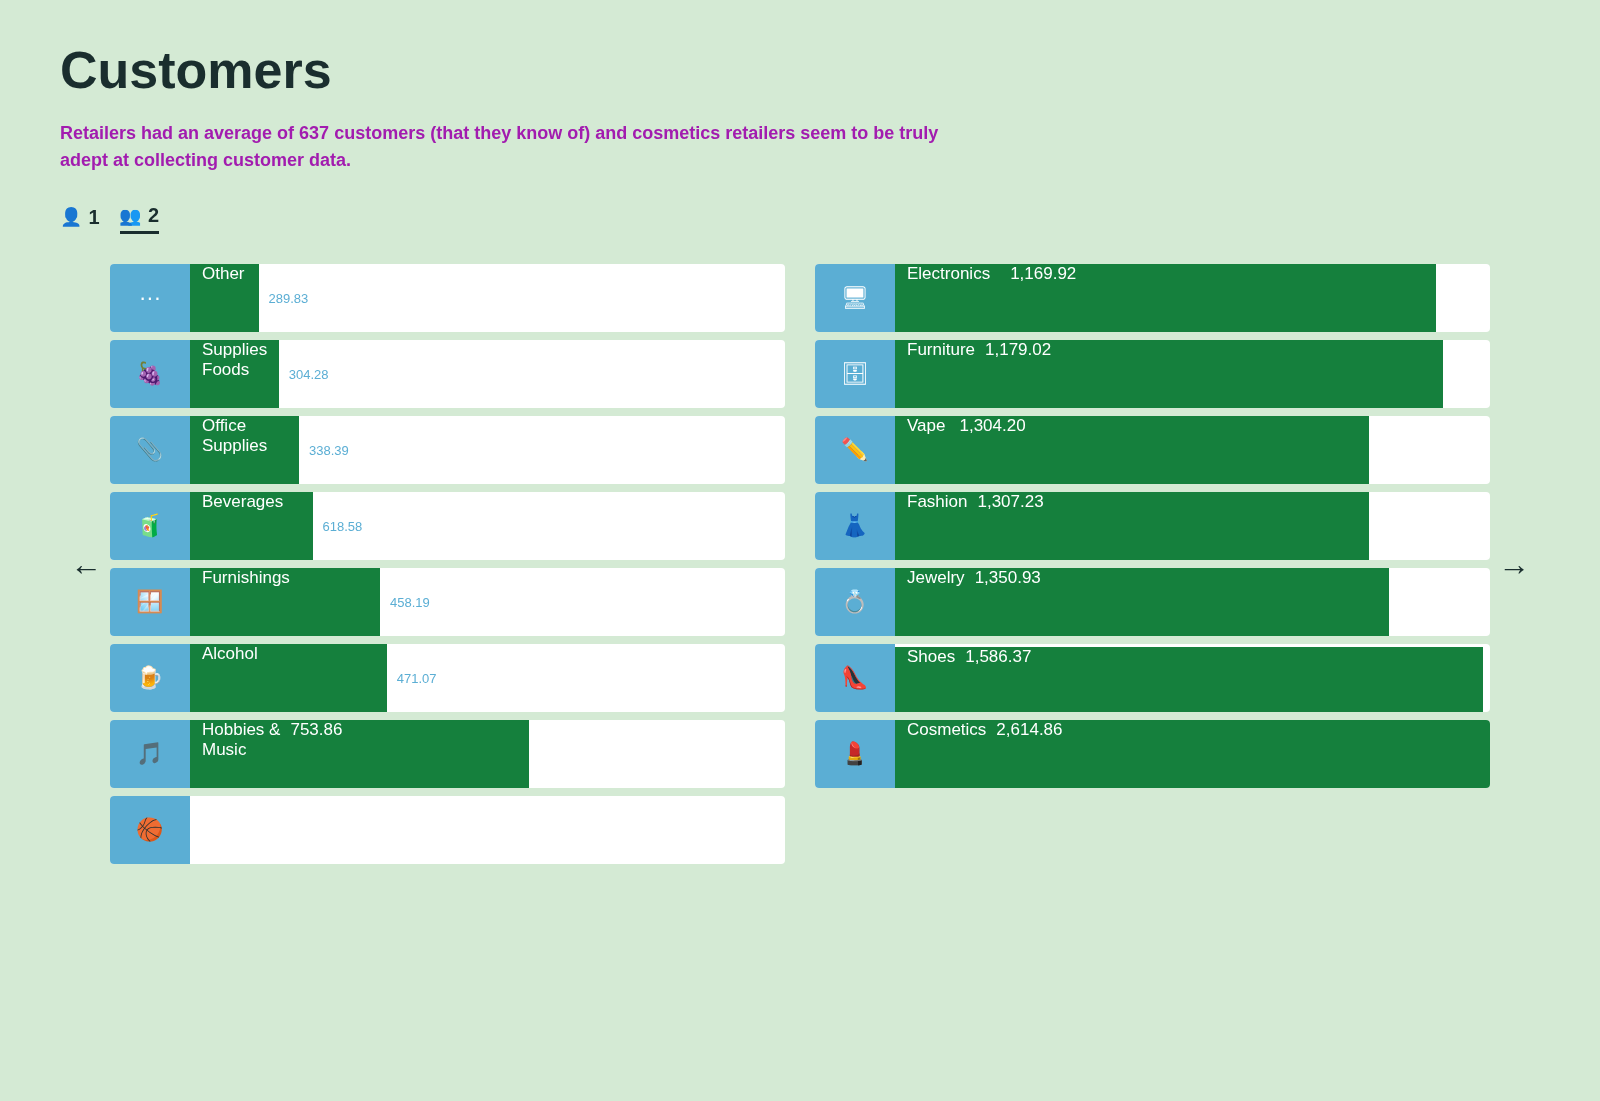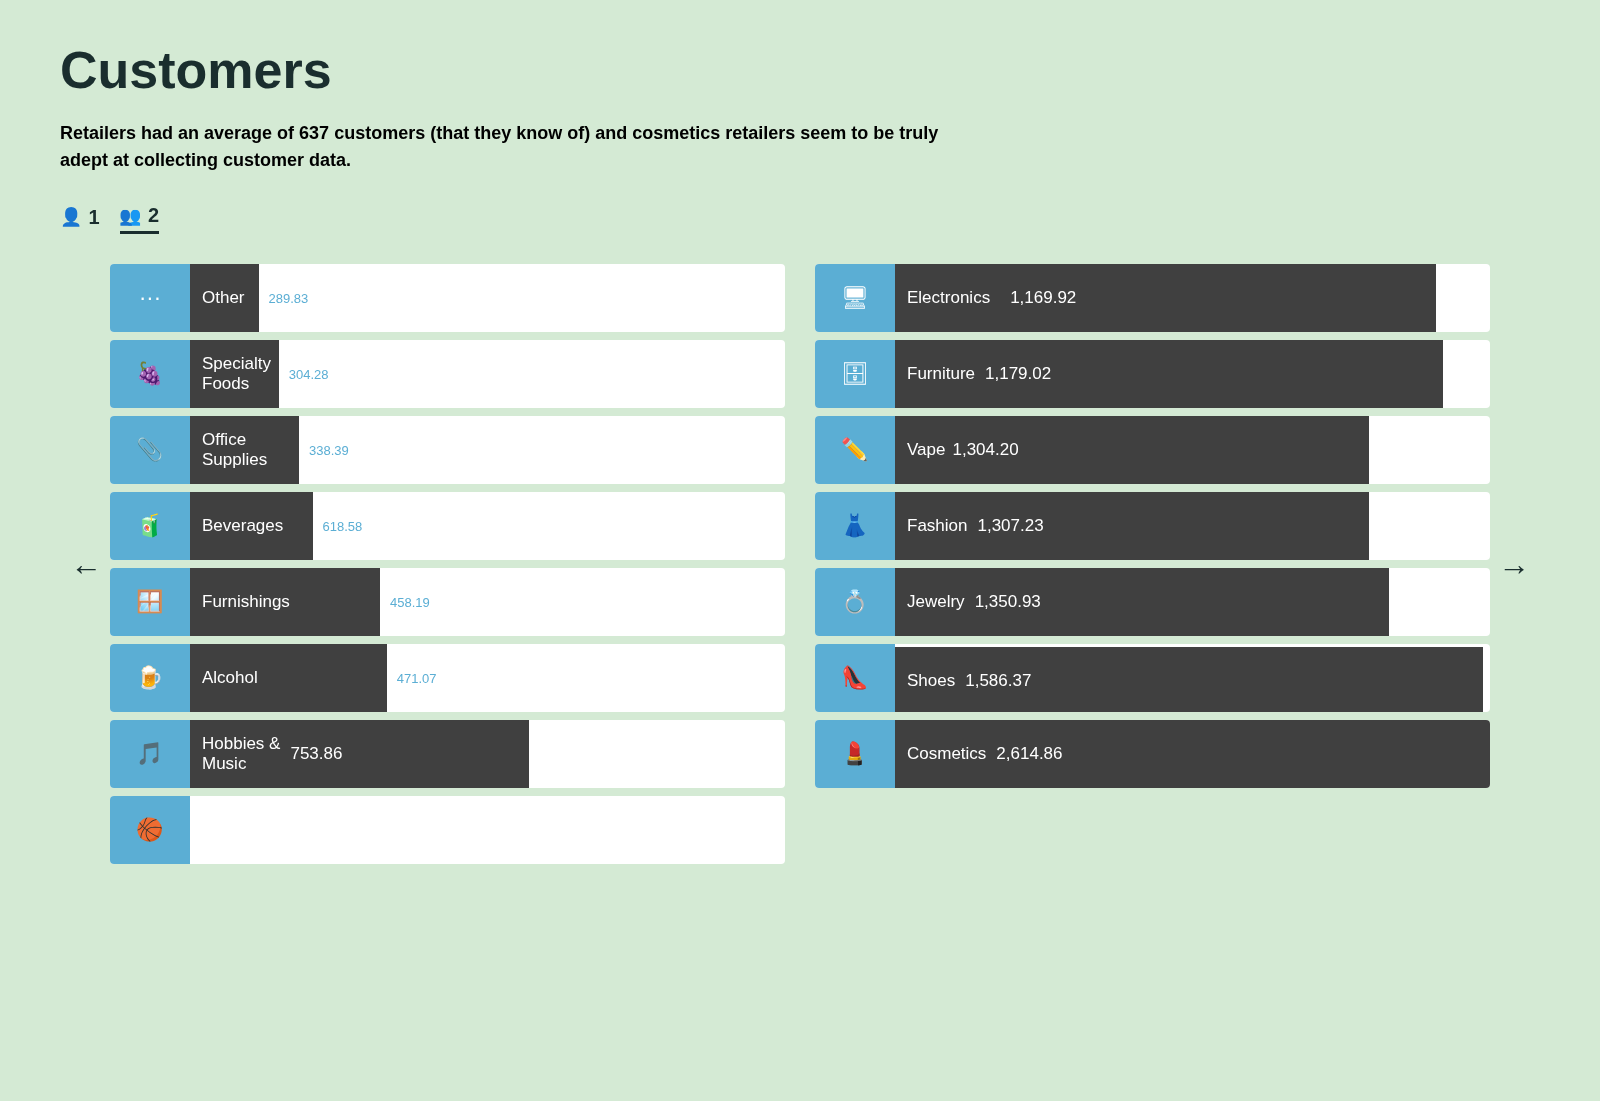--- a/index.html
+++ b/index.html
@@ -19,7 +19,7 @@
     .subtitle {
       font-size: 18px;
       font-weight: 700;
-      color: #000000;
+      color: #a21caf;
       max-width: 900px;
       line-height: 1.5;
       margin-bottom: 30px;

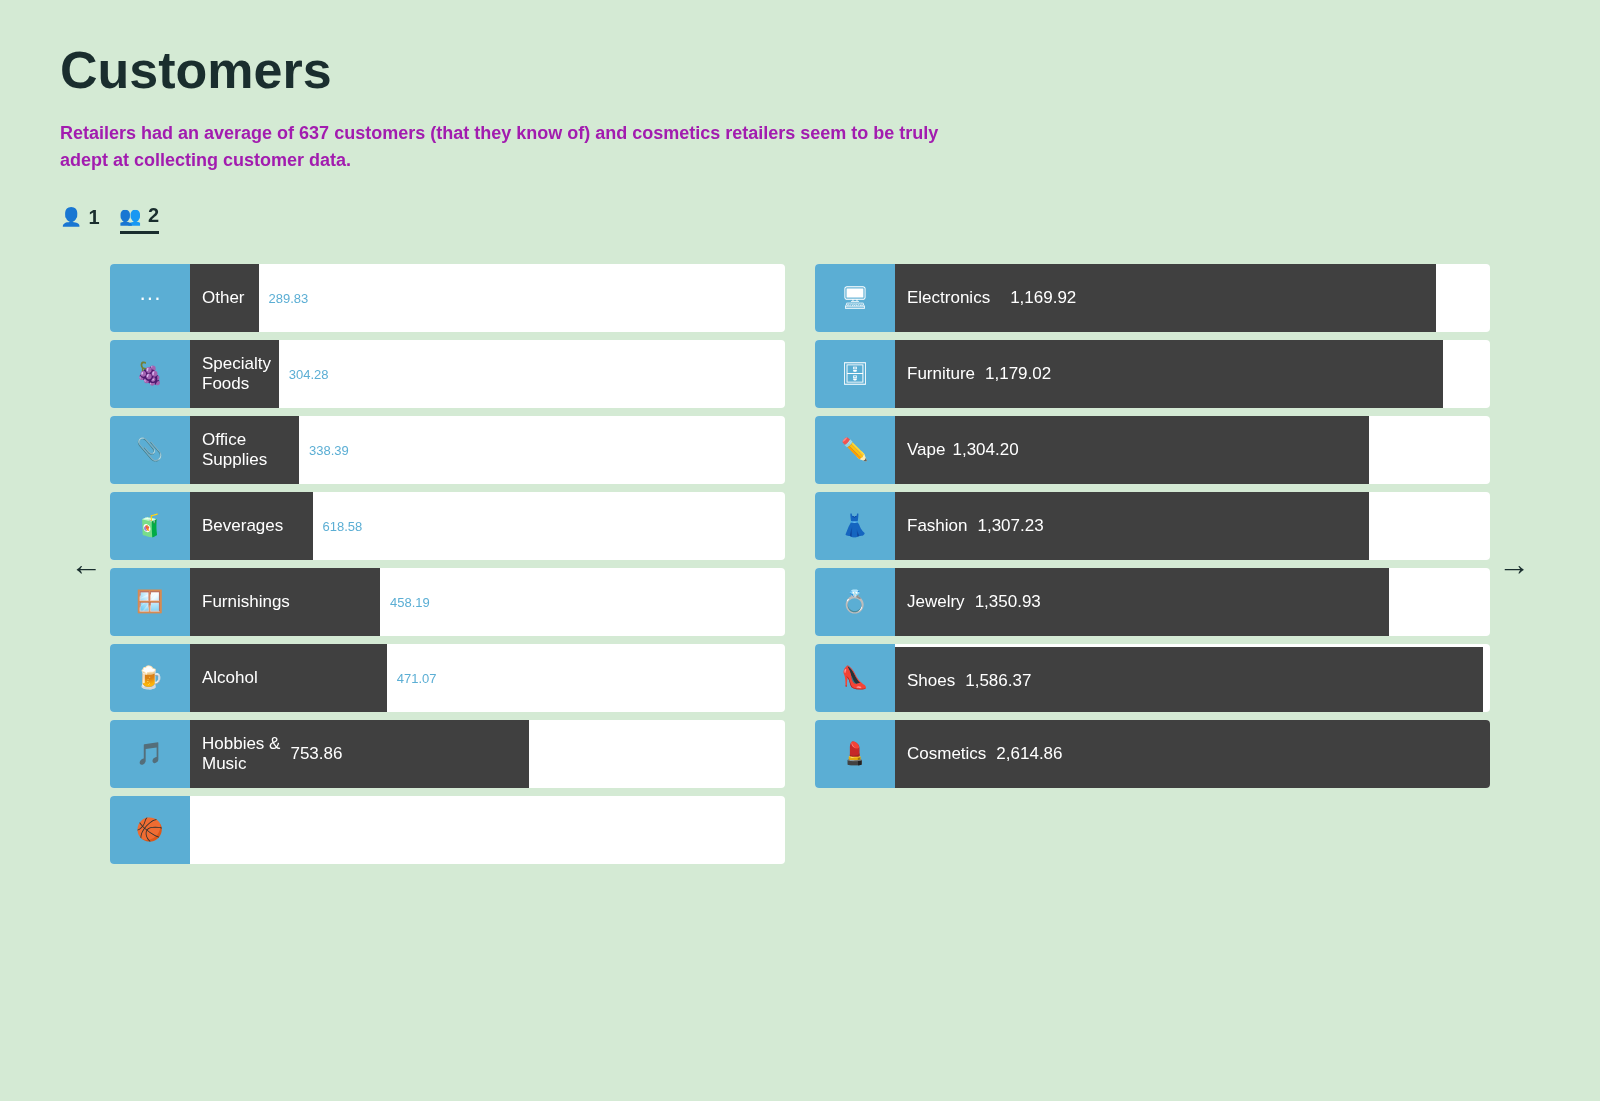--- a/index.html
+++ b/index.html
@@ -78,9 +78,8 @@
     }
     .bar-fill {
       height: 100%;
-      background: #404040;
-      display: flex;
-      align-items: center;
+      background: #15803d;
+      display: flex;
       padding-left: 12px;
       color: white;
       font-size: 17px;

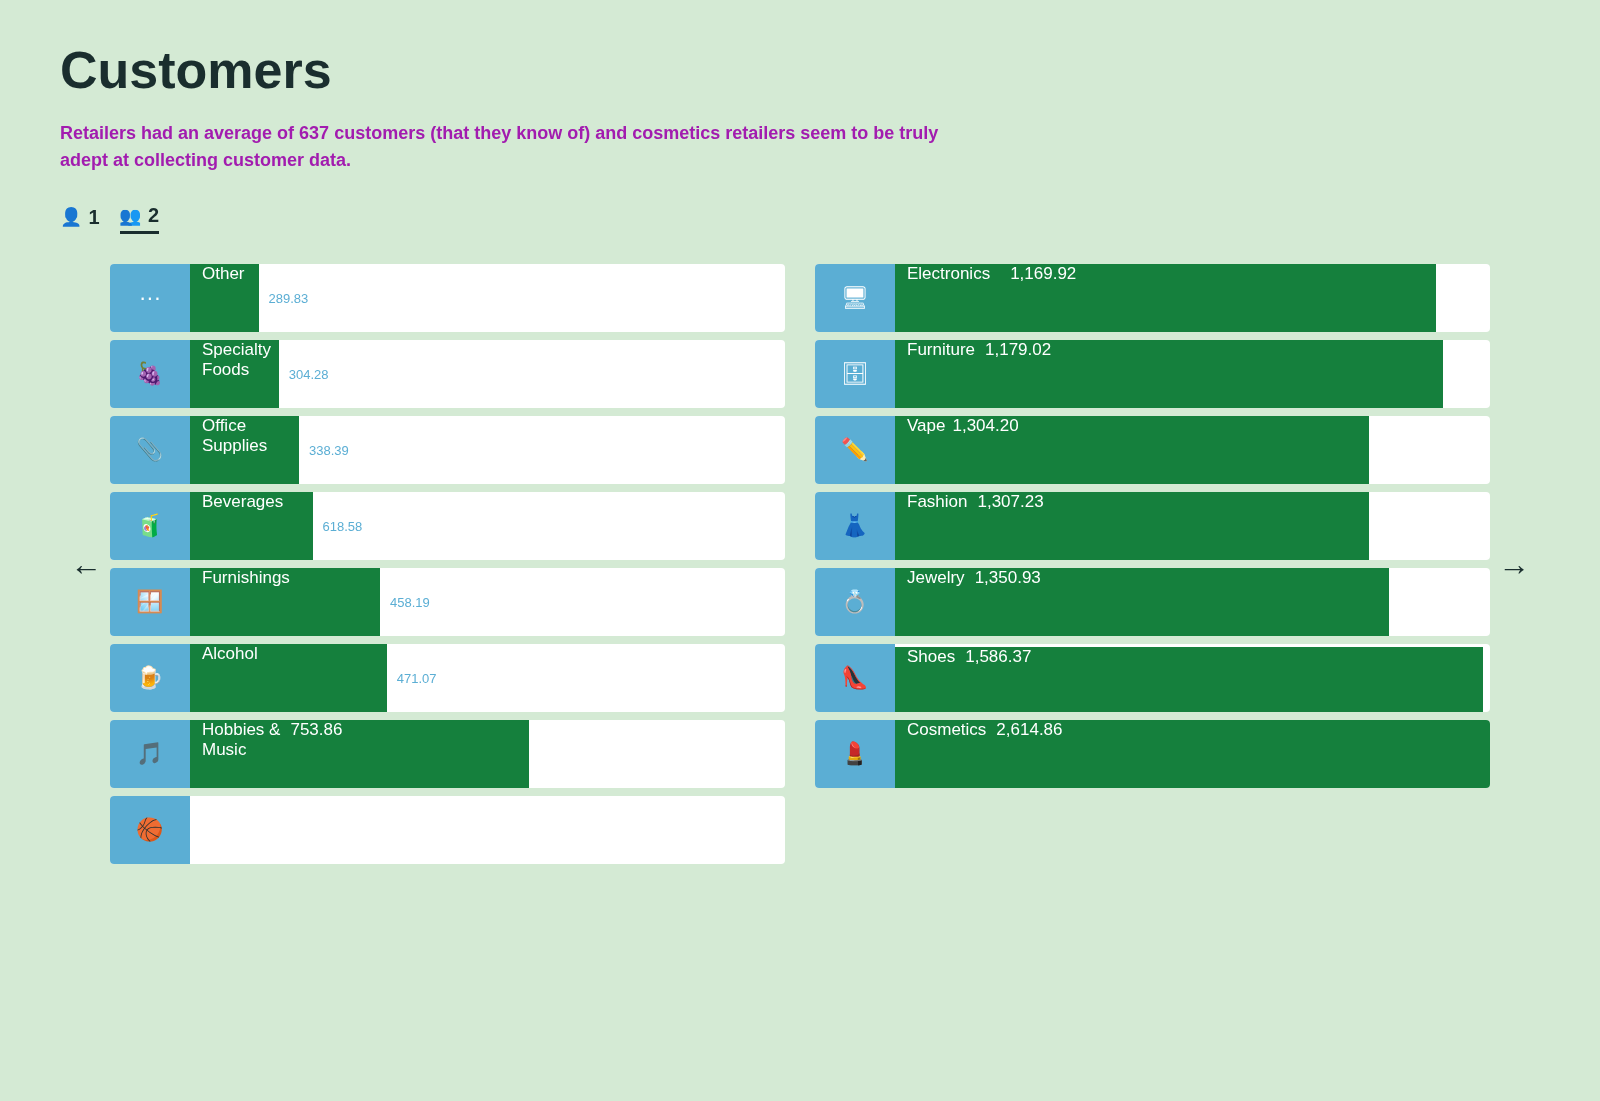--- a/index.html
+++ b/index.html
@@ -148,7 +148,7 @@
           <div class="bar-row-inner">
             <div class="bar-icon-box">🍇</div>
             <div class="bar-fill" style="width: calc(25% - 80px); max-width: calc(100% - 80px);">
-              <span style="white-space: pre-wrap;">Specialty Foods</span>
+              <span style="white-space: pre-wrap;">Supplies Foods</span>
             </div>
             <div class="bar-label-outside">304.28</div>
           </div>

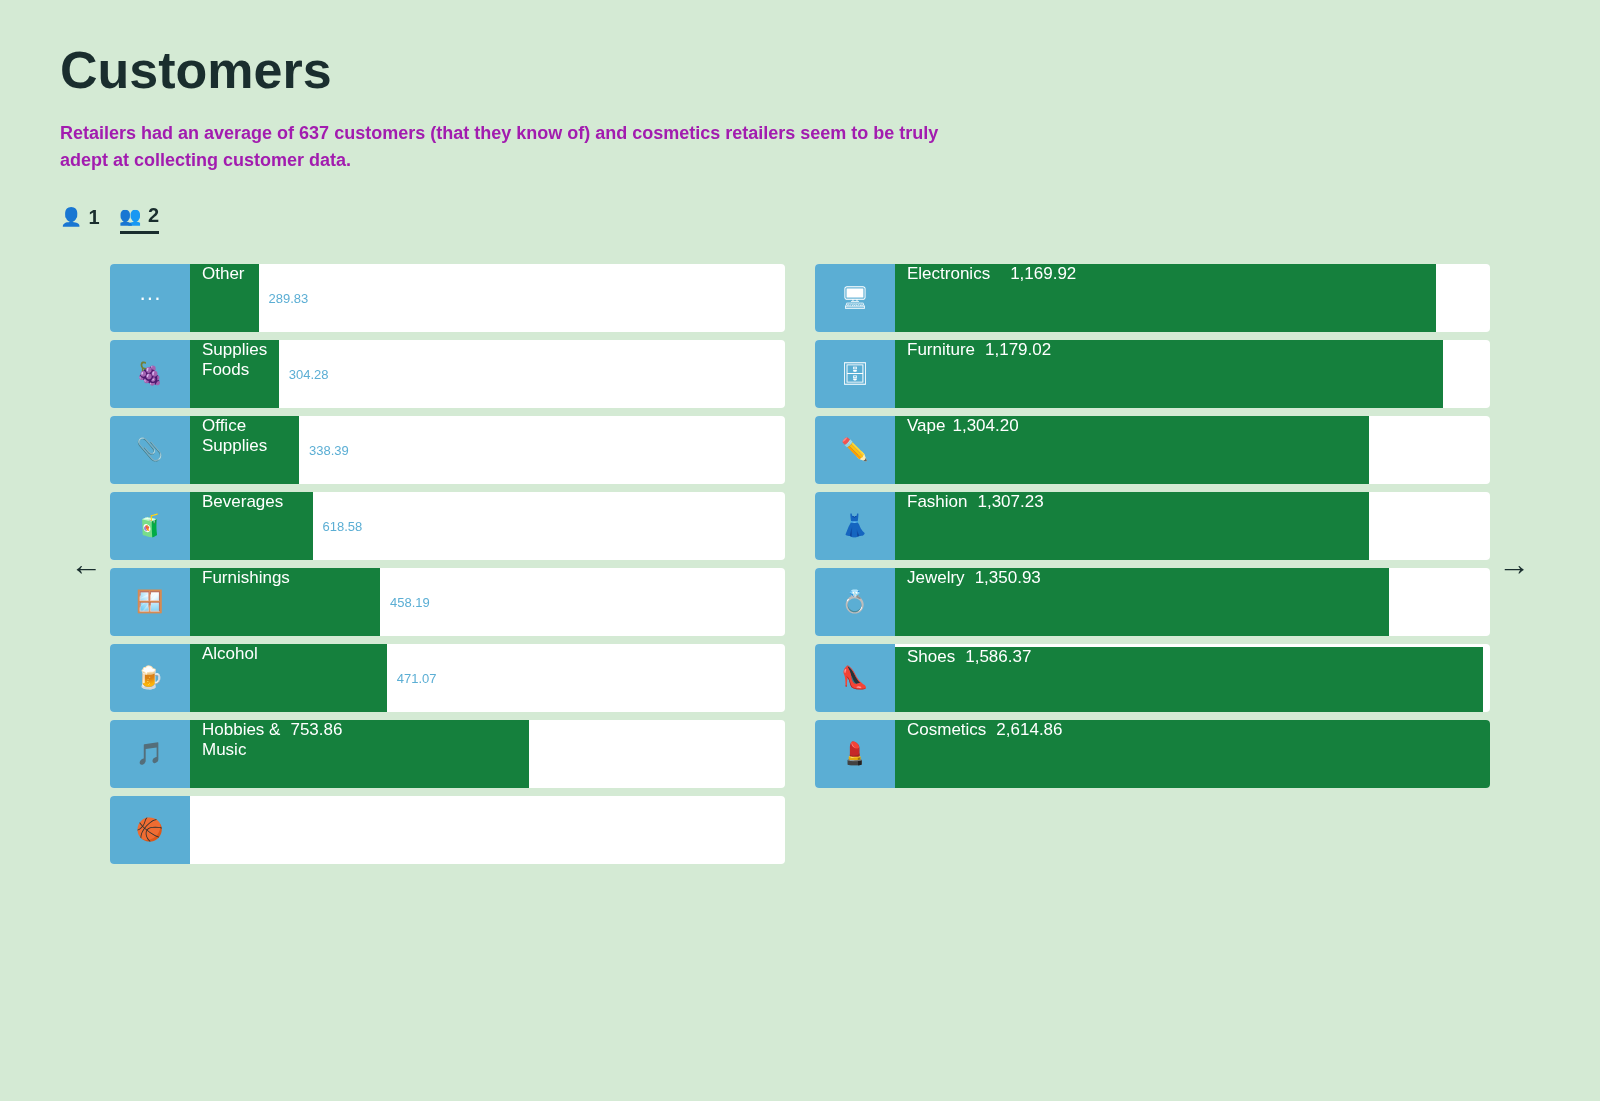--- a/index.html
+++ b/index.html
@@ -230,7 +230,7 @@
             <div class="bar-icon-box">✏️</div>
             <div class="bar-fill" style="width: calc(82% - 80px); max-width: calc(100% - 80px);">
               <span style="white-space: pre-wrap;">Vape</span>
-              <span style="margin-left: 7px;">1,304.20</span>
+              <span style="margin-left: 14px;">1,304.20</span>
             </div>
           </div>
         </div>

